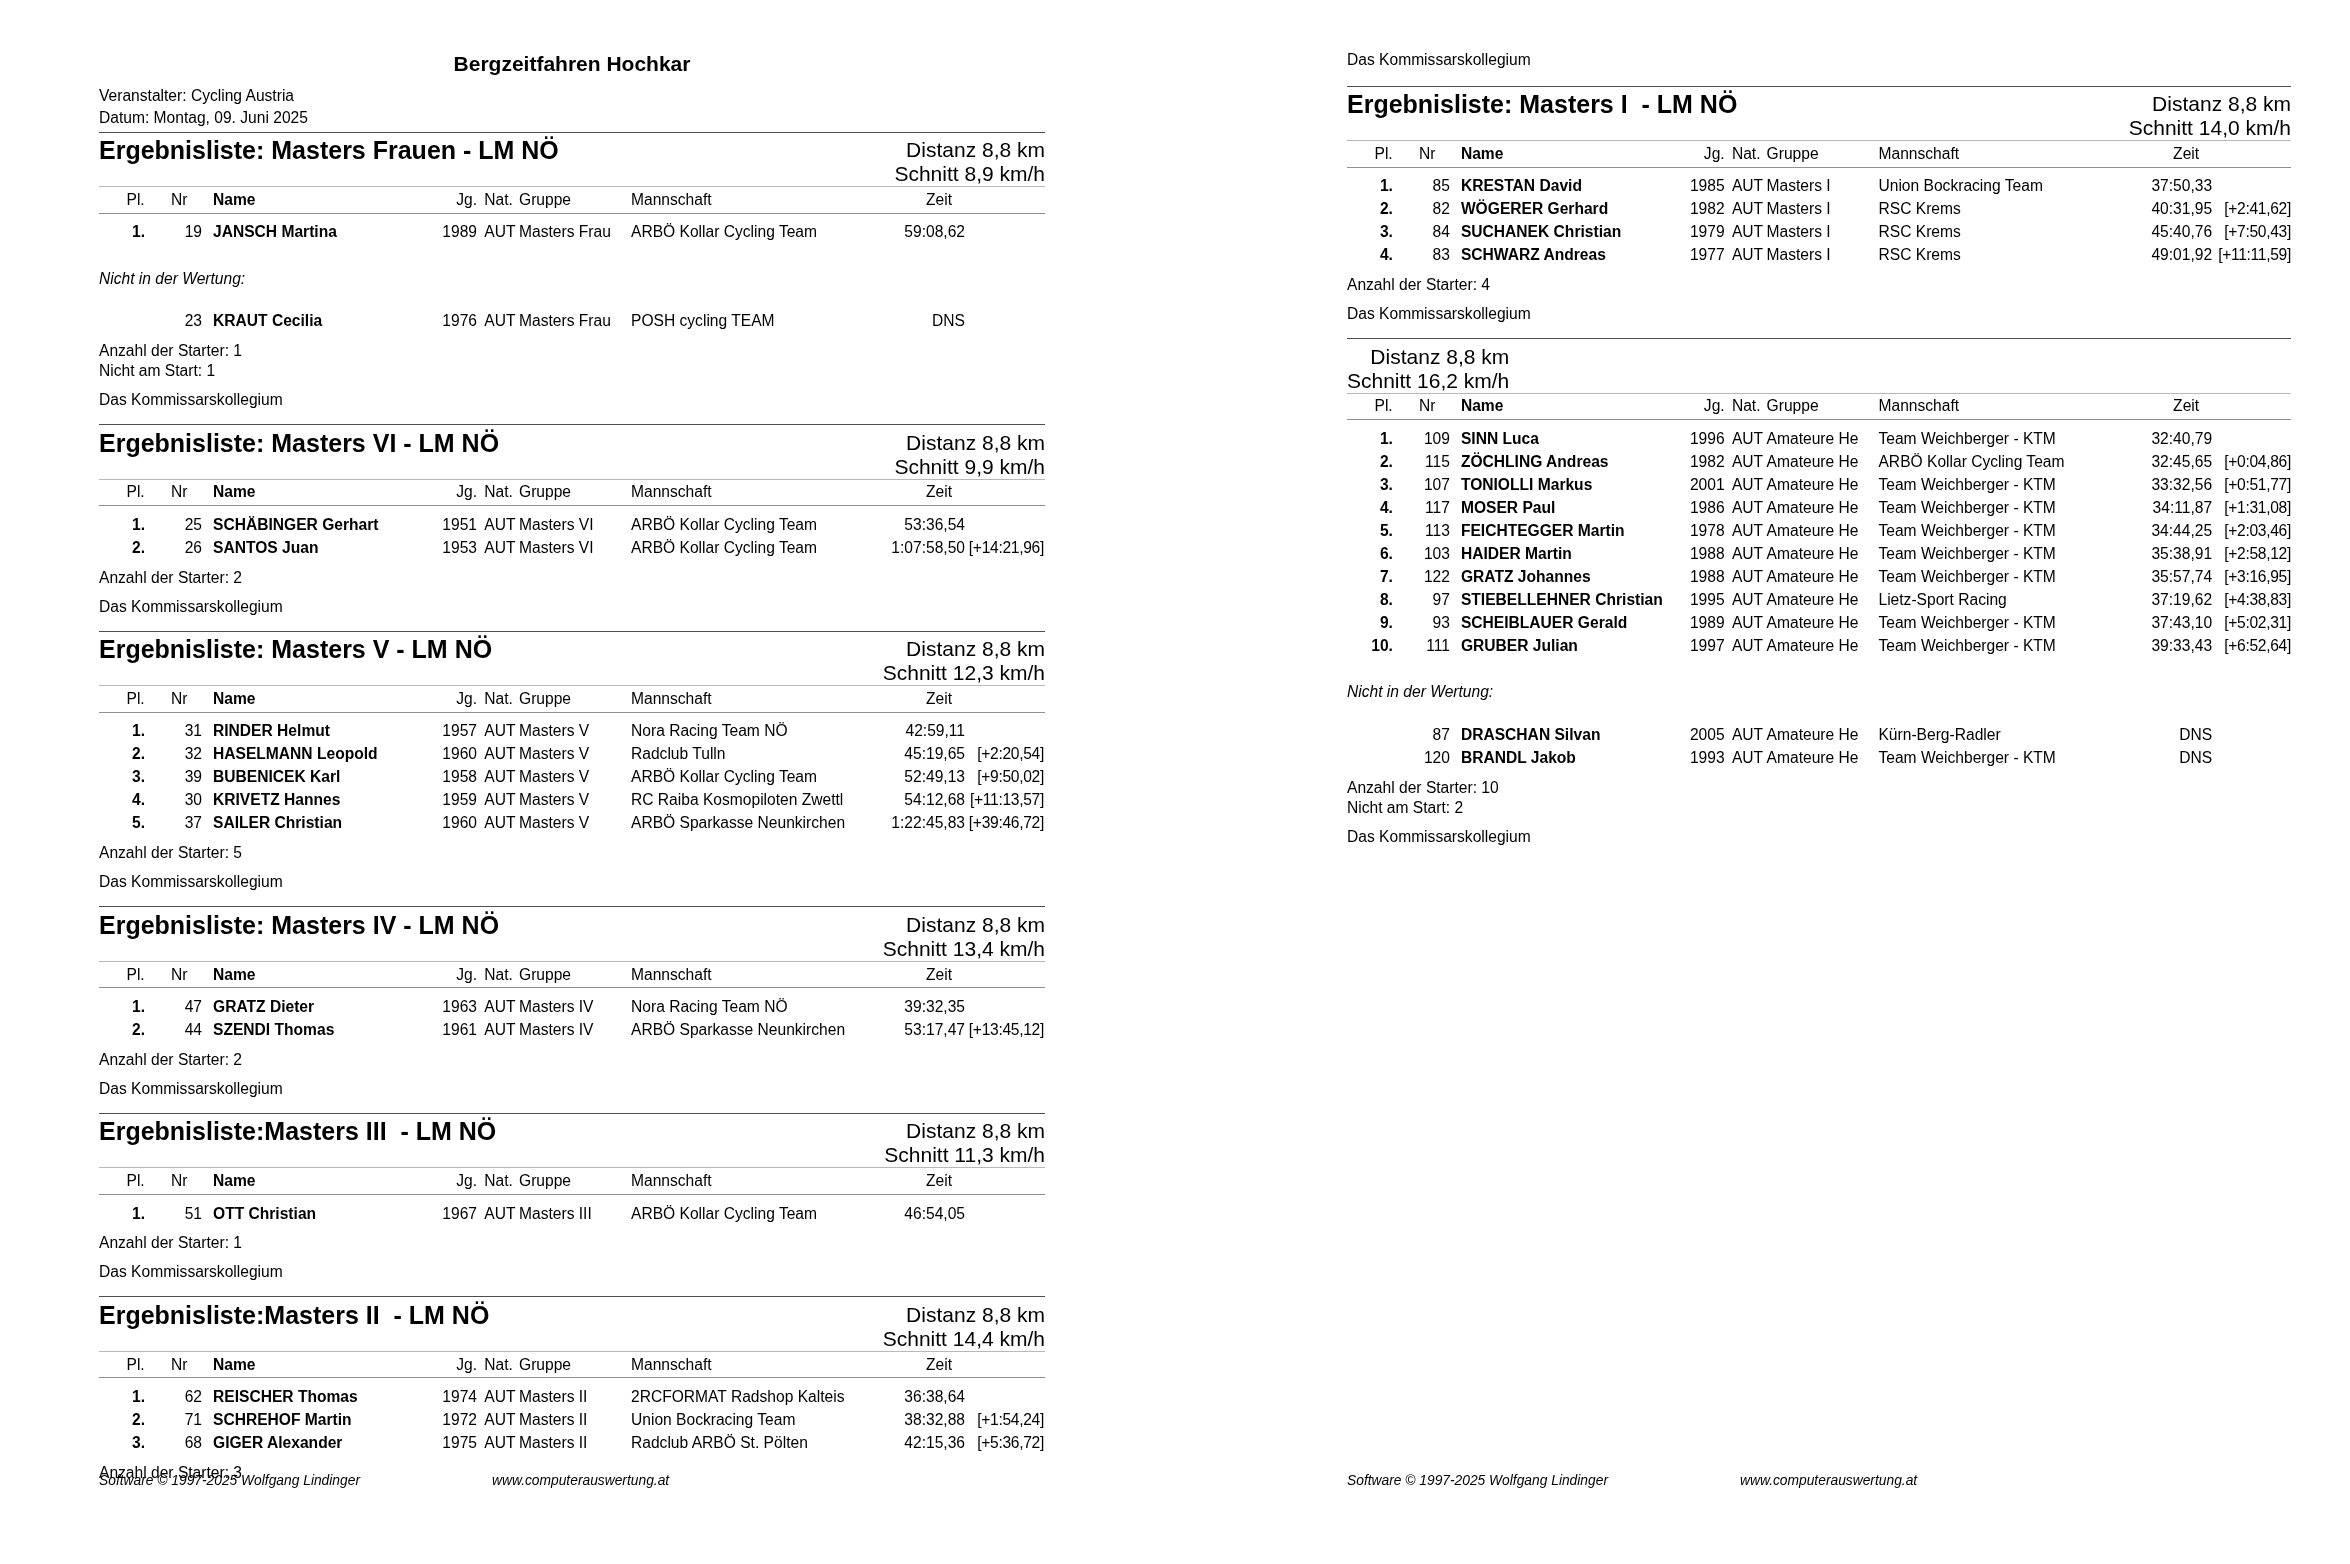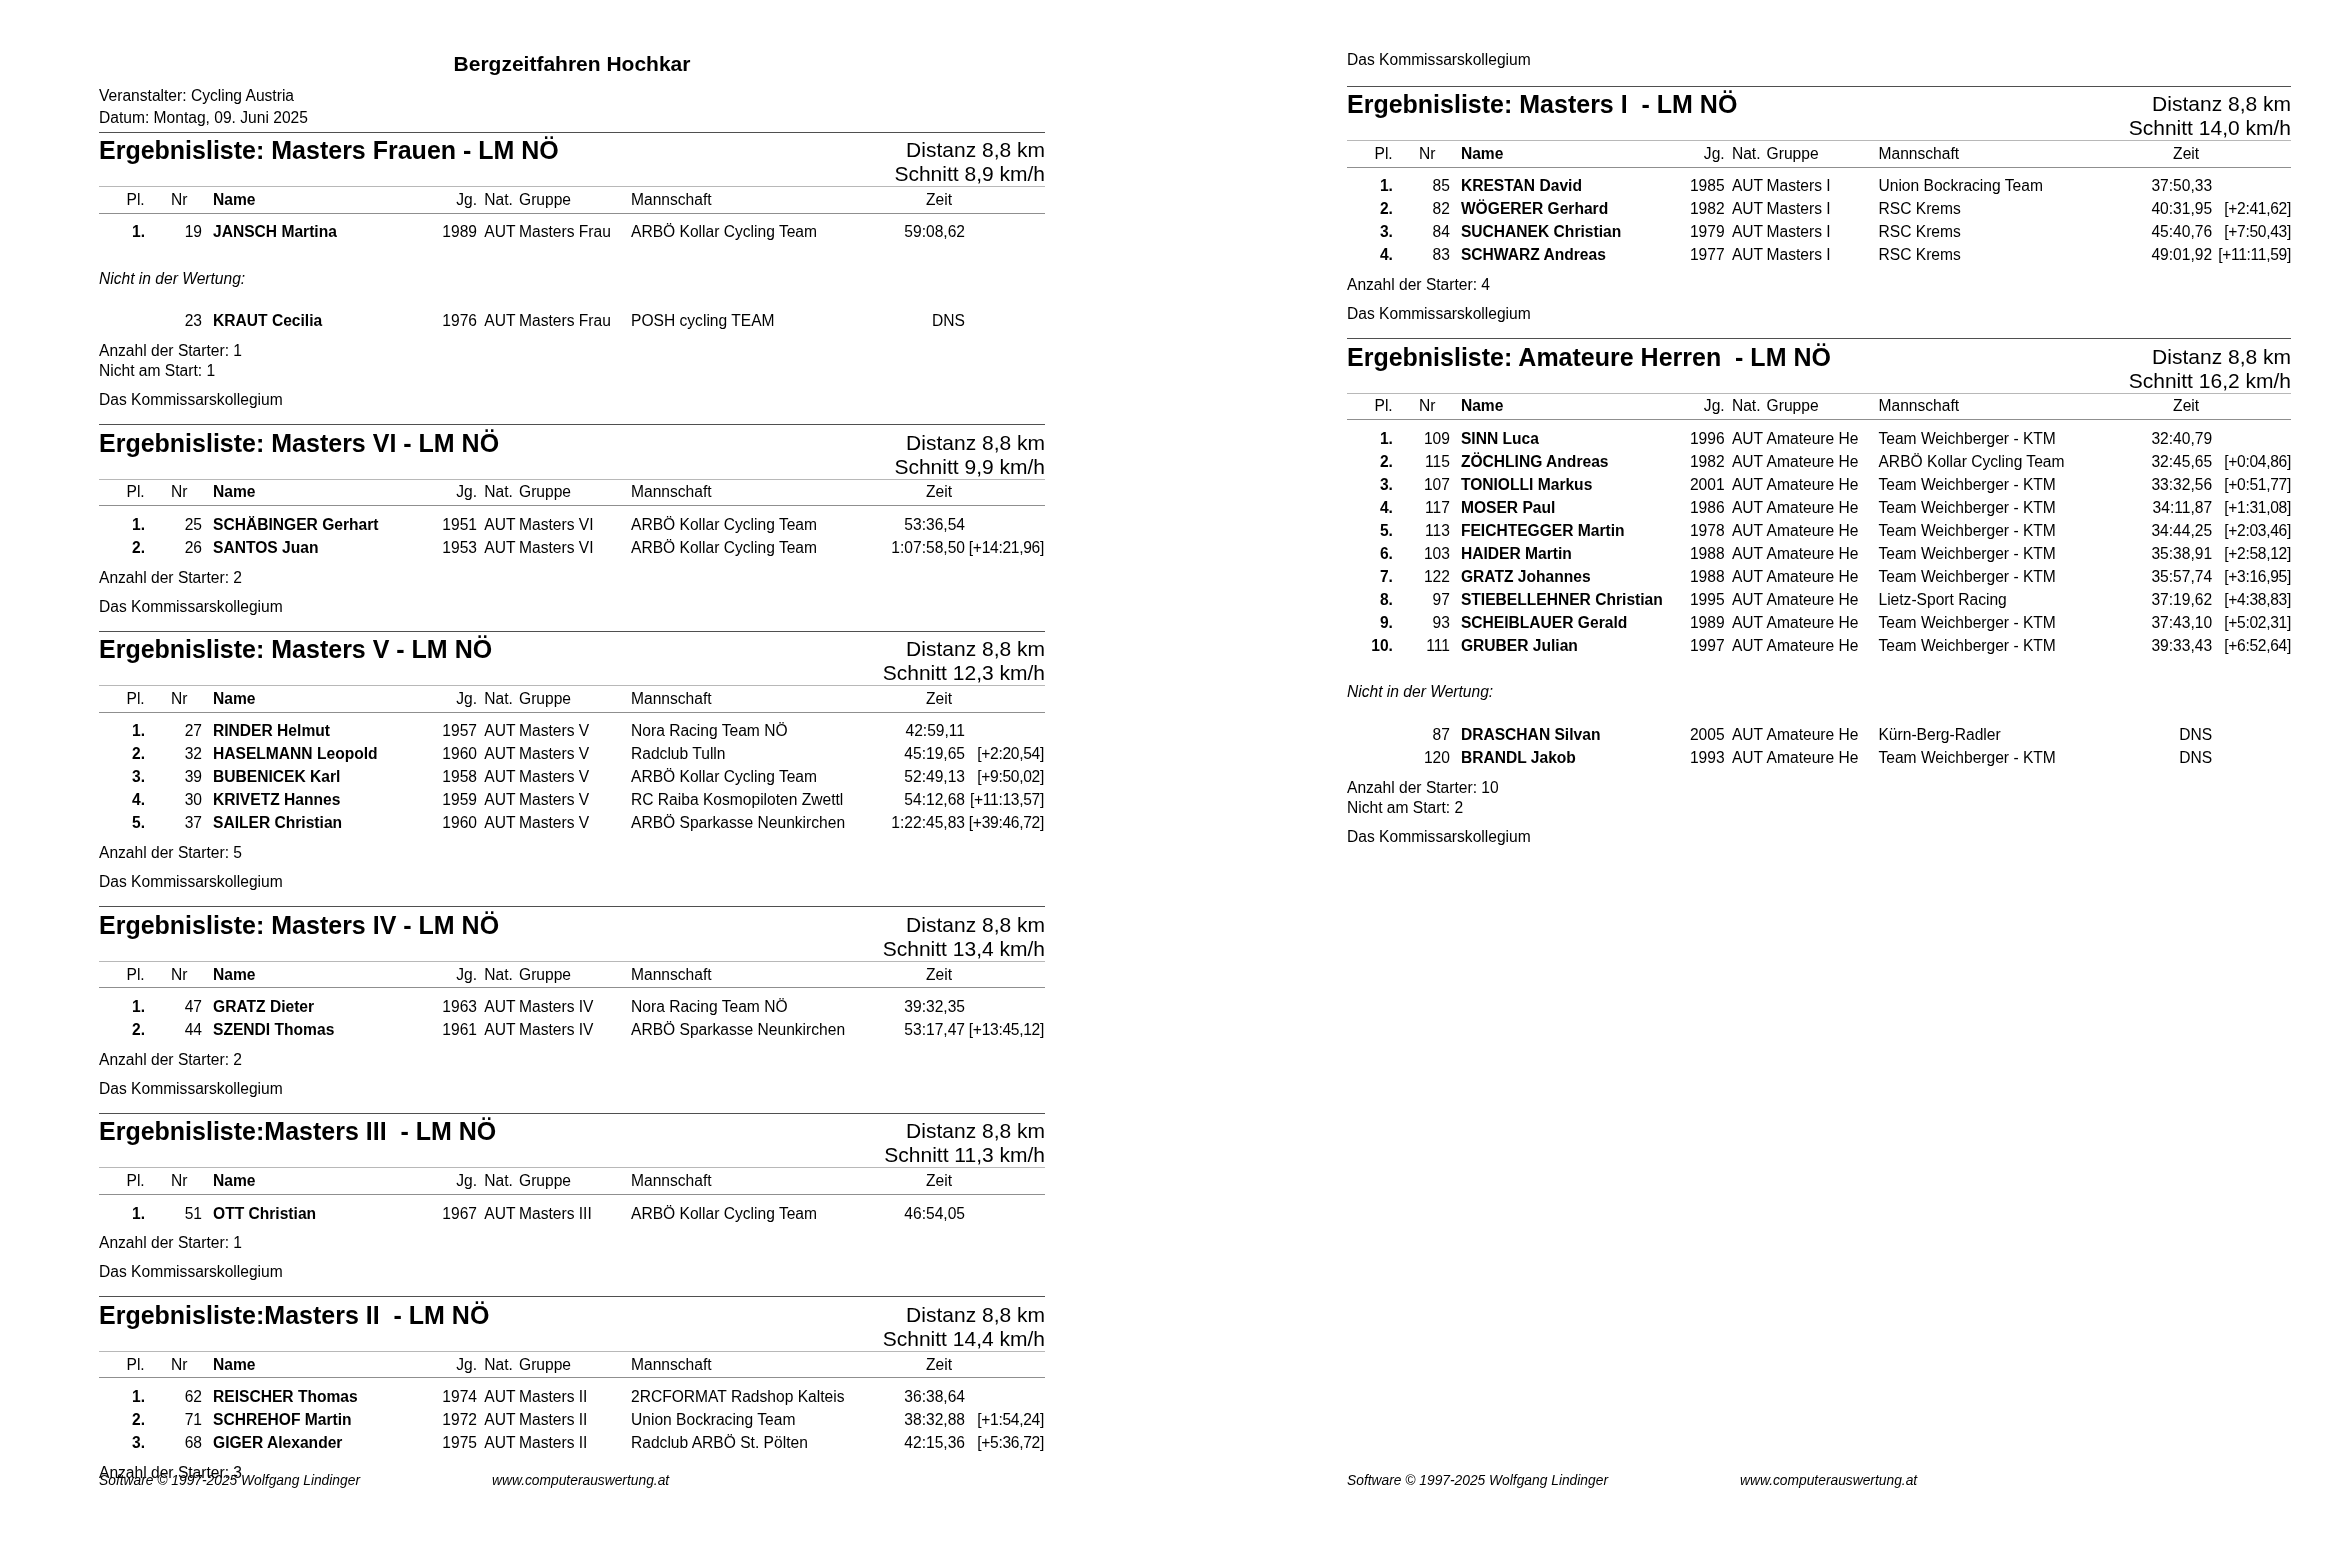--- a/index.html
+++ b/index.html
@@ -452,7 +452,6 @@
       </div>
       <div class="section">
         <div class="sec-head">
-          <div class="sec-title">Ergebnisliste: Amateure Herren  - LM NÖ</div>
           <div class="sec-info">
             <div>Distanz 8,8 km</div>
             <div>Schnitt 16,2 km/h</div>

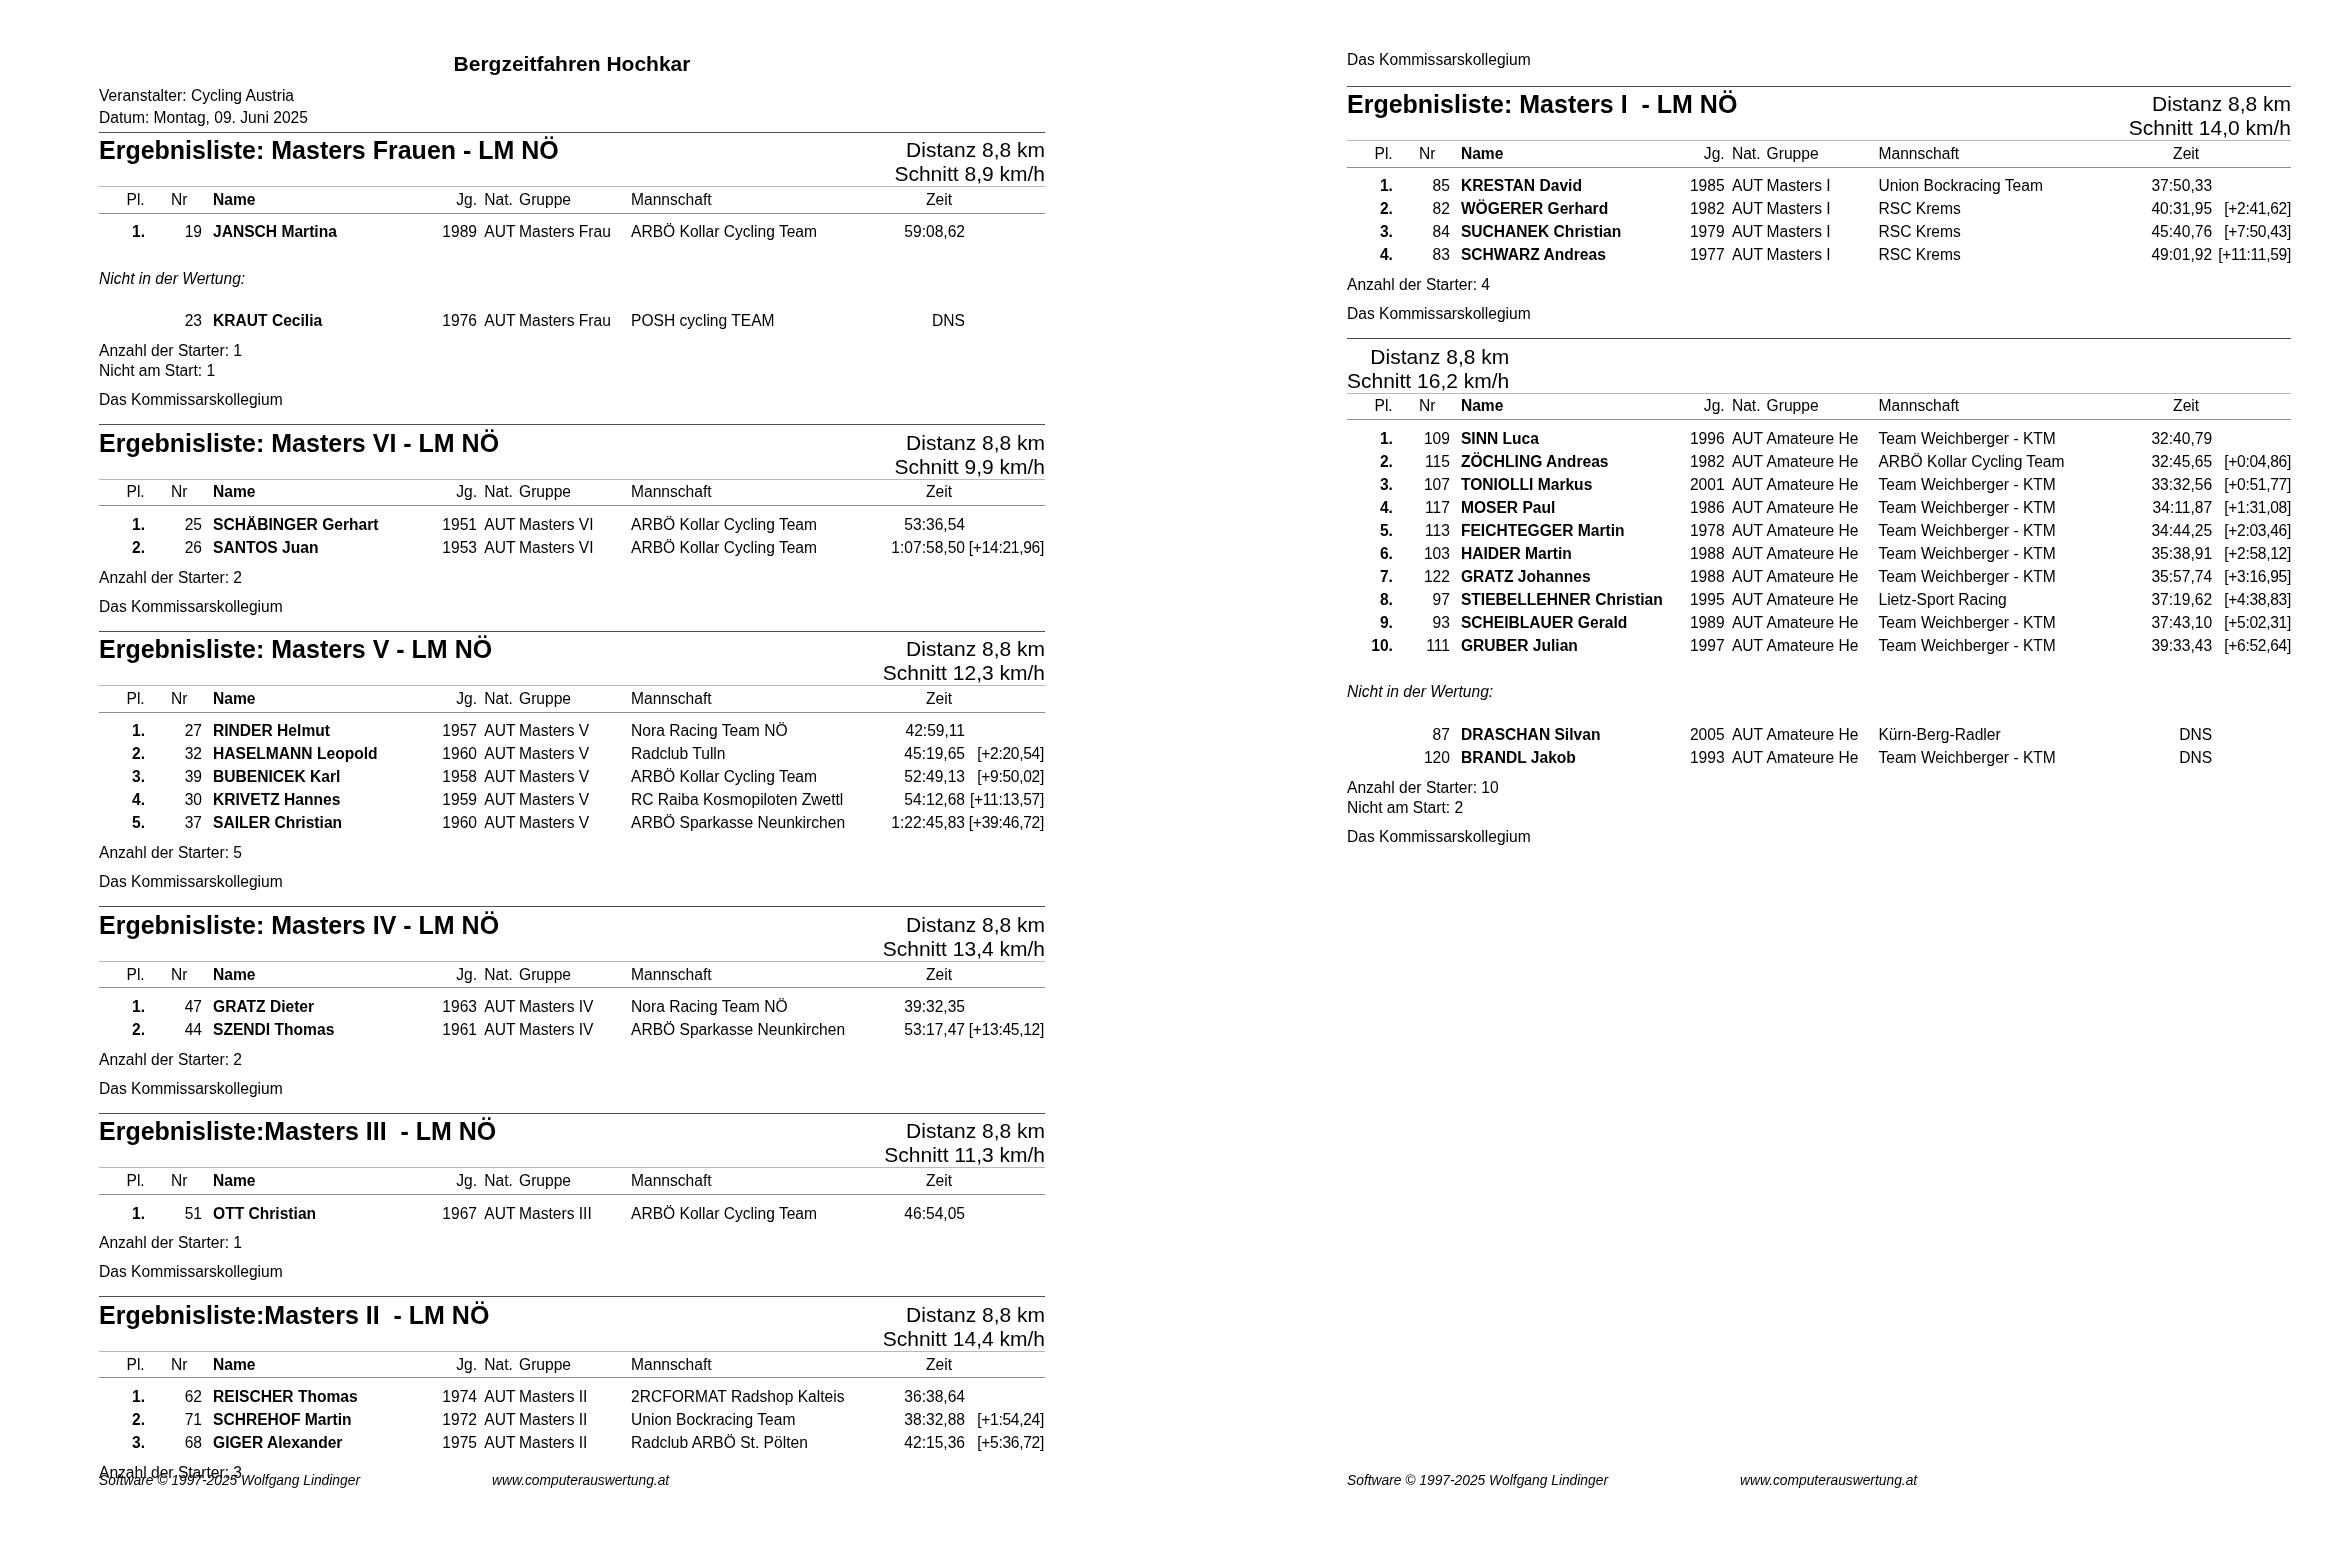--- a/index.html
+++ b/index.html
@@ -178,7 +178,7 @@
         <div class="rows">
           <div class="trow">
             <div class="c-pl">1.</div>
-            <div class="c-nr">27</div>
+            <div class="c-nr">31</div>
             <div class="c-name">RINDER Helmut</div>
             <div class="c-jg">1957</div>
             <div class="c-nat">AUT</div>

